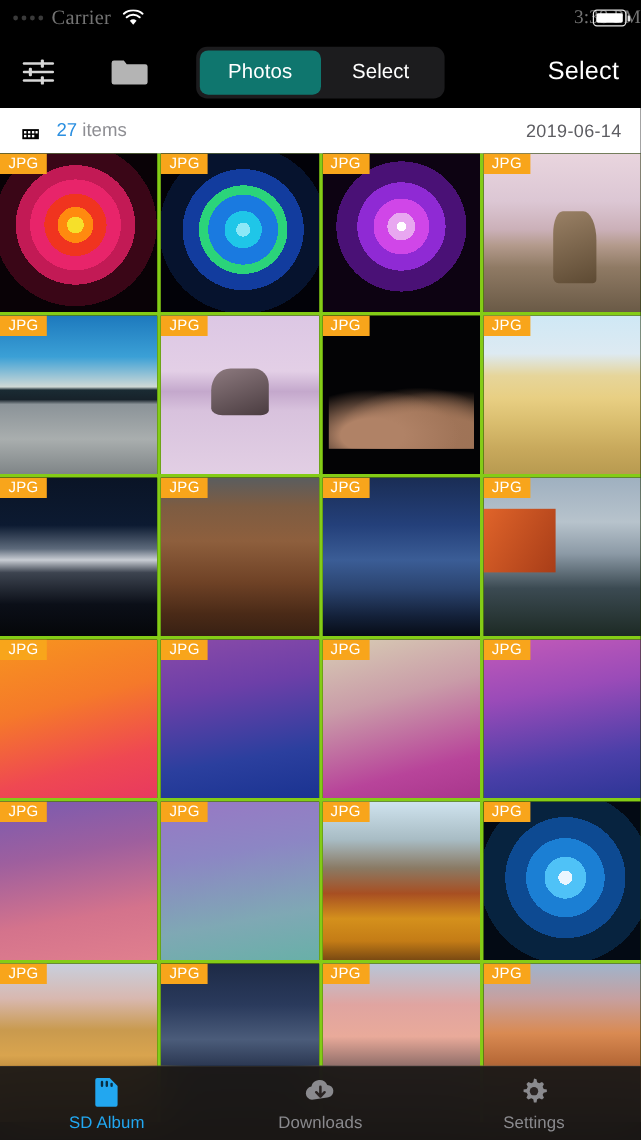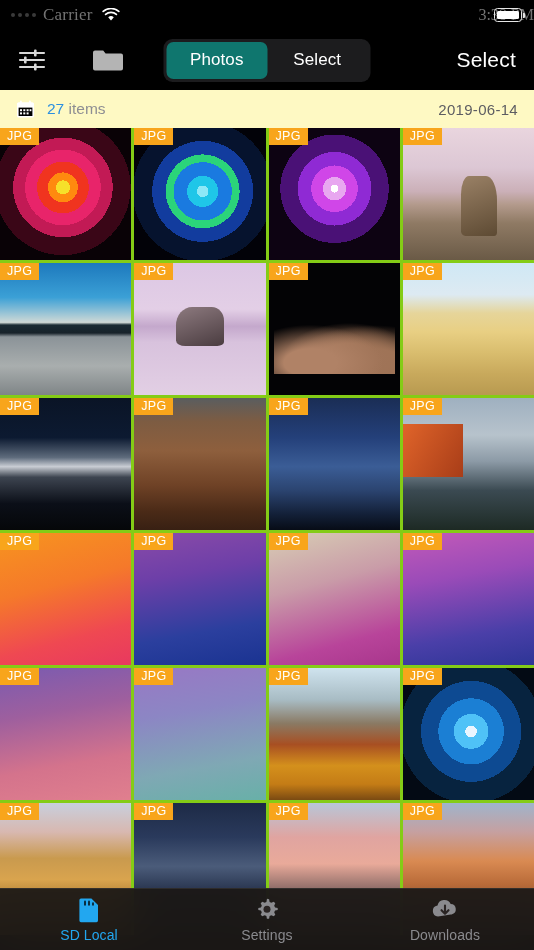--- a/index.html
+++ b/index.html
@@ -60,7 +60,7 @@
   
   .infobar {
     height:38px; display:flex; align-items:center; padding:0 16px;
-    background:#fef9c3;
+    background:#ffffff;
   }
   .cal-icon { width:19px; height:19px; margin-right:12px; flex:none; }
   .count { font-size:15.5px; color:#8e8e93; }

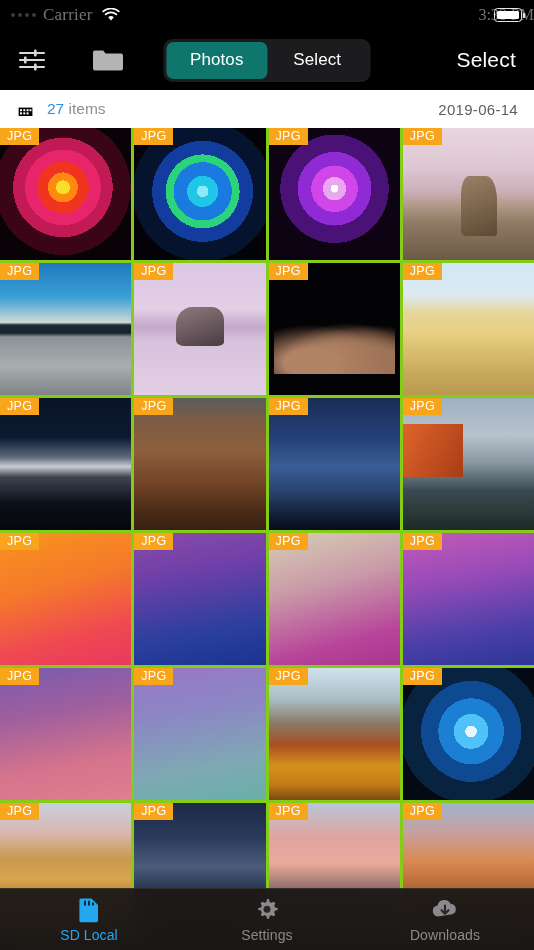--- a/index.html
+++ b/index.html
@@ -338,7 +338,7 @@
           </g>
         </svg>
       </span>
-      <span class="lbl">SD Local</span>
+      <span class="lbl">SD Album</span>
     </div>
 
 

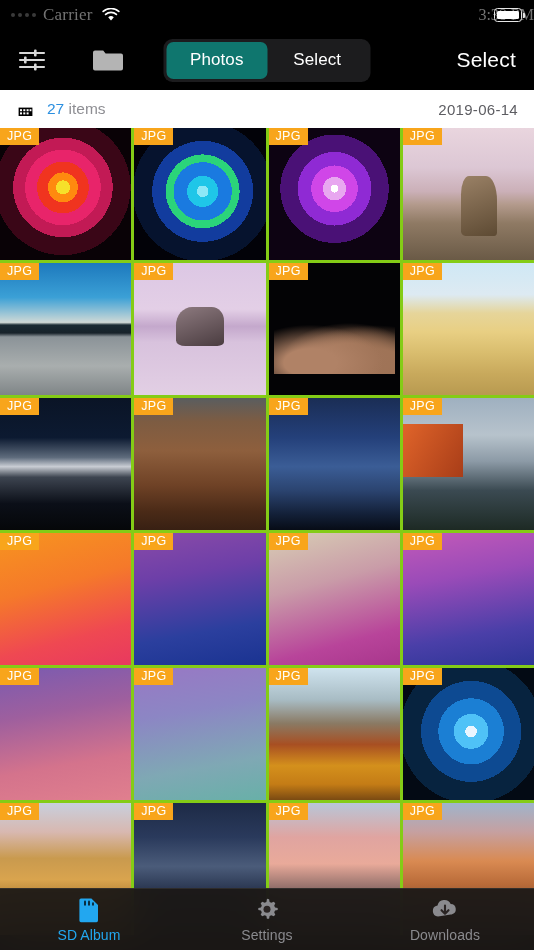--- a/index.html
+++ b/index.html
@@ -344,6 +344,16 @@
 
     <div class="tab">
       <span class="ico">
+        <svg width="30" height="26" viewBox="0 0 30 26">
+          <path d="M8 19.5a5.6 5.6 0 0 1-.5-11.1 7 7 0 0 1 13.2-1.3 5.2 5.2 0 0 1 .9 10.3 5.6 5.6 0 0 1-.9.1Z" fill="#8a8a8e"></path>
+          <path d="M15 8.6v8.2m0 0-3.5-3.6M15 16.8l3.5-3.6" stroke="#2a2423" stroke-width="2.1" fill="none" stroke-linecap="round" stroke-linejoin="round"></path>
+        </svg>
+      </span>
+      <span class="lbl">Downloads</span>
+    </div>
+
+    <div class="tab">
+      <span class="ico">
         <svg width="26" height="26" viewBox="0 0 26 26">
           <path d="M13 1.8l2.1.5.5 2.6 1.7.9 2.4-1.1 1.6 1.6-1.1 2.4.9 1.7 2.6.5v2.2l-2.6.5-.9 1.7 1.1 2.4-1.6 1.6-2.4-1.1-1.7.9-.5 2.6h-2.2l-.5-2.6-1.7-.9-2.4 1.1-1.6-1.6 1.1-2.4-.9-1.7-2.6-.5v-2.2l2.6-.5.9-1.7-1.1-2.4 1.6-1.6 2.4 1.1 1.7-.9.5-2.6Z" fill="#8a8a8e"></path>
           <circle cx="13" cy="12.3" r="3.5" fill="#2a2423"></circle>
@@ -351,16 +361,6 @@
       </span>
       <span class="lbl">Settings</span>
     </div>
-
-    <div class="tab">
-      <span class="ico">
-        <svg width="30" height="26" viewBox="0 0 30 26">
-          <path d="M8 19.5a5.6 5.6 0 0 1-.5-11.1 7 7 0 0 1 13.2-1.3 5.2 5.2 0 0 1 .9 10.3 5.6 5.6 0 0 1-.9.1Z" fill="#8a8a8e"></path>
-          <path d="M15 8.6v8.2m0 0-3.5-3.6M15 16.8l3.5-3.6" stroke="#2a2423" stroke-width="2.1" fill="none" stroke-linecap="round" stroke-linejoin="round"></path>
-        </svg>
-      </span>
-      <span class="lbl">Downloads</span>
-    </div>
   </div>
 </div>
 

